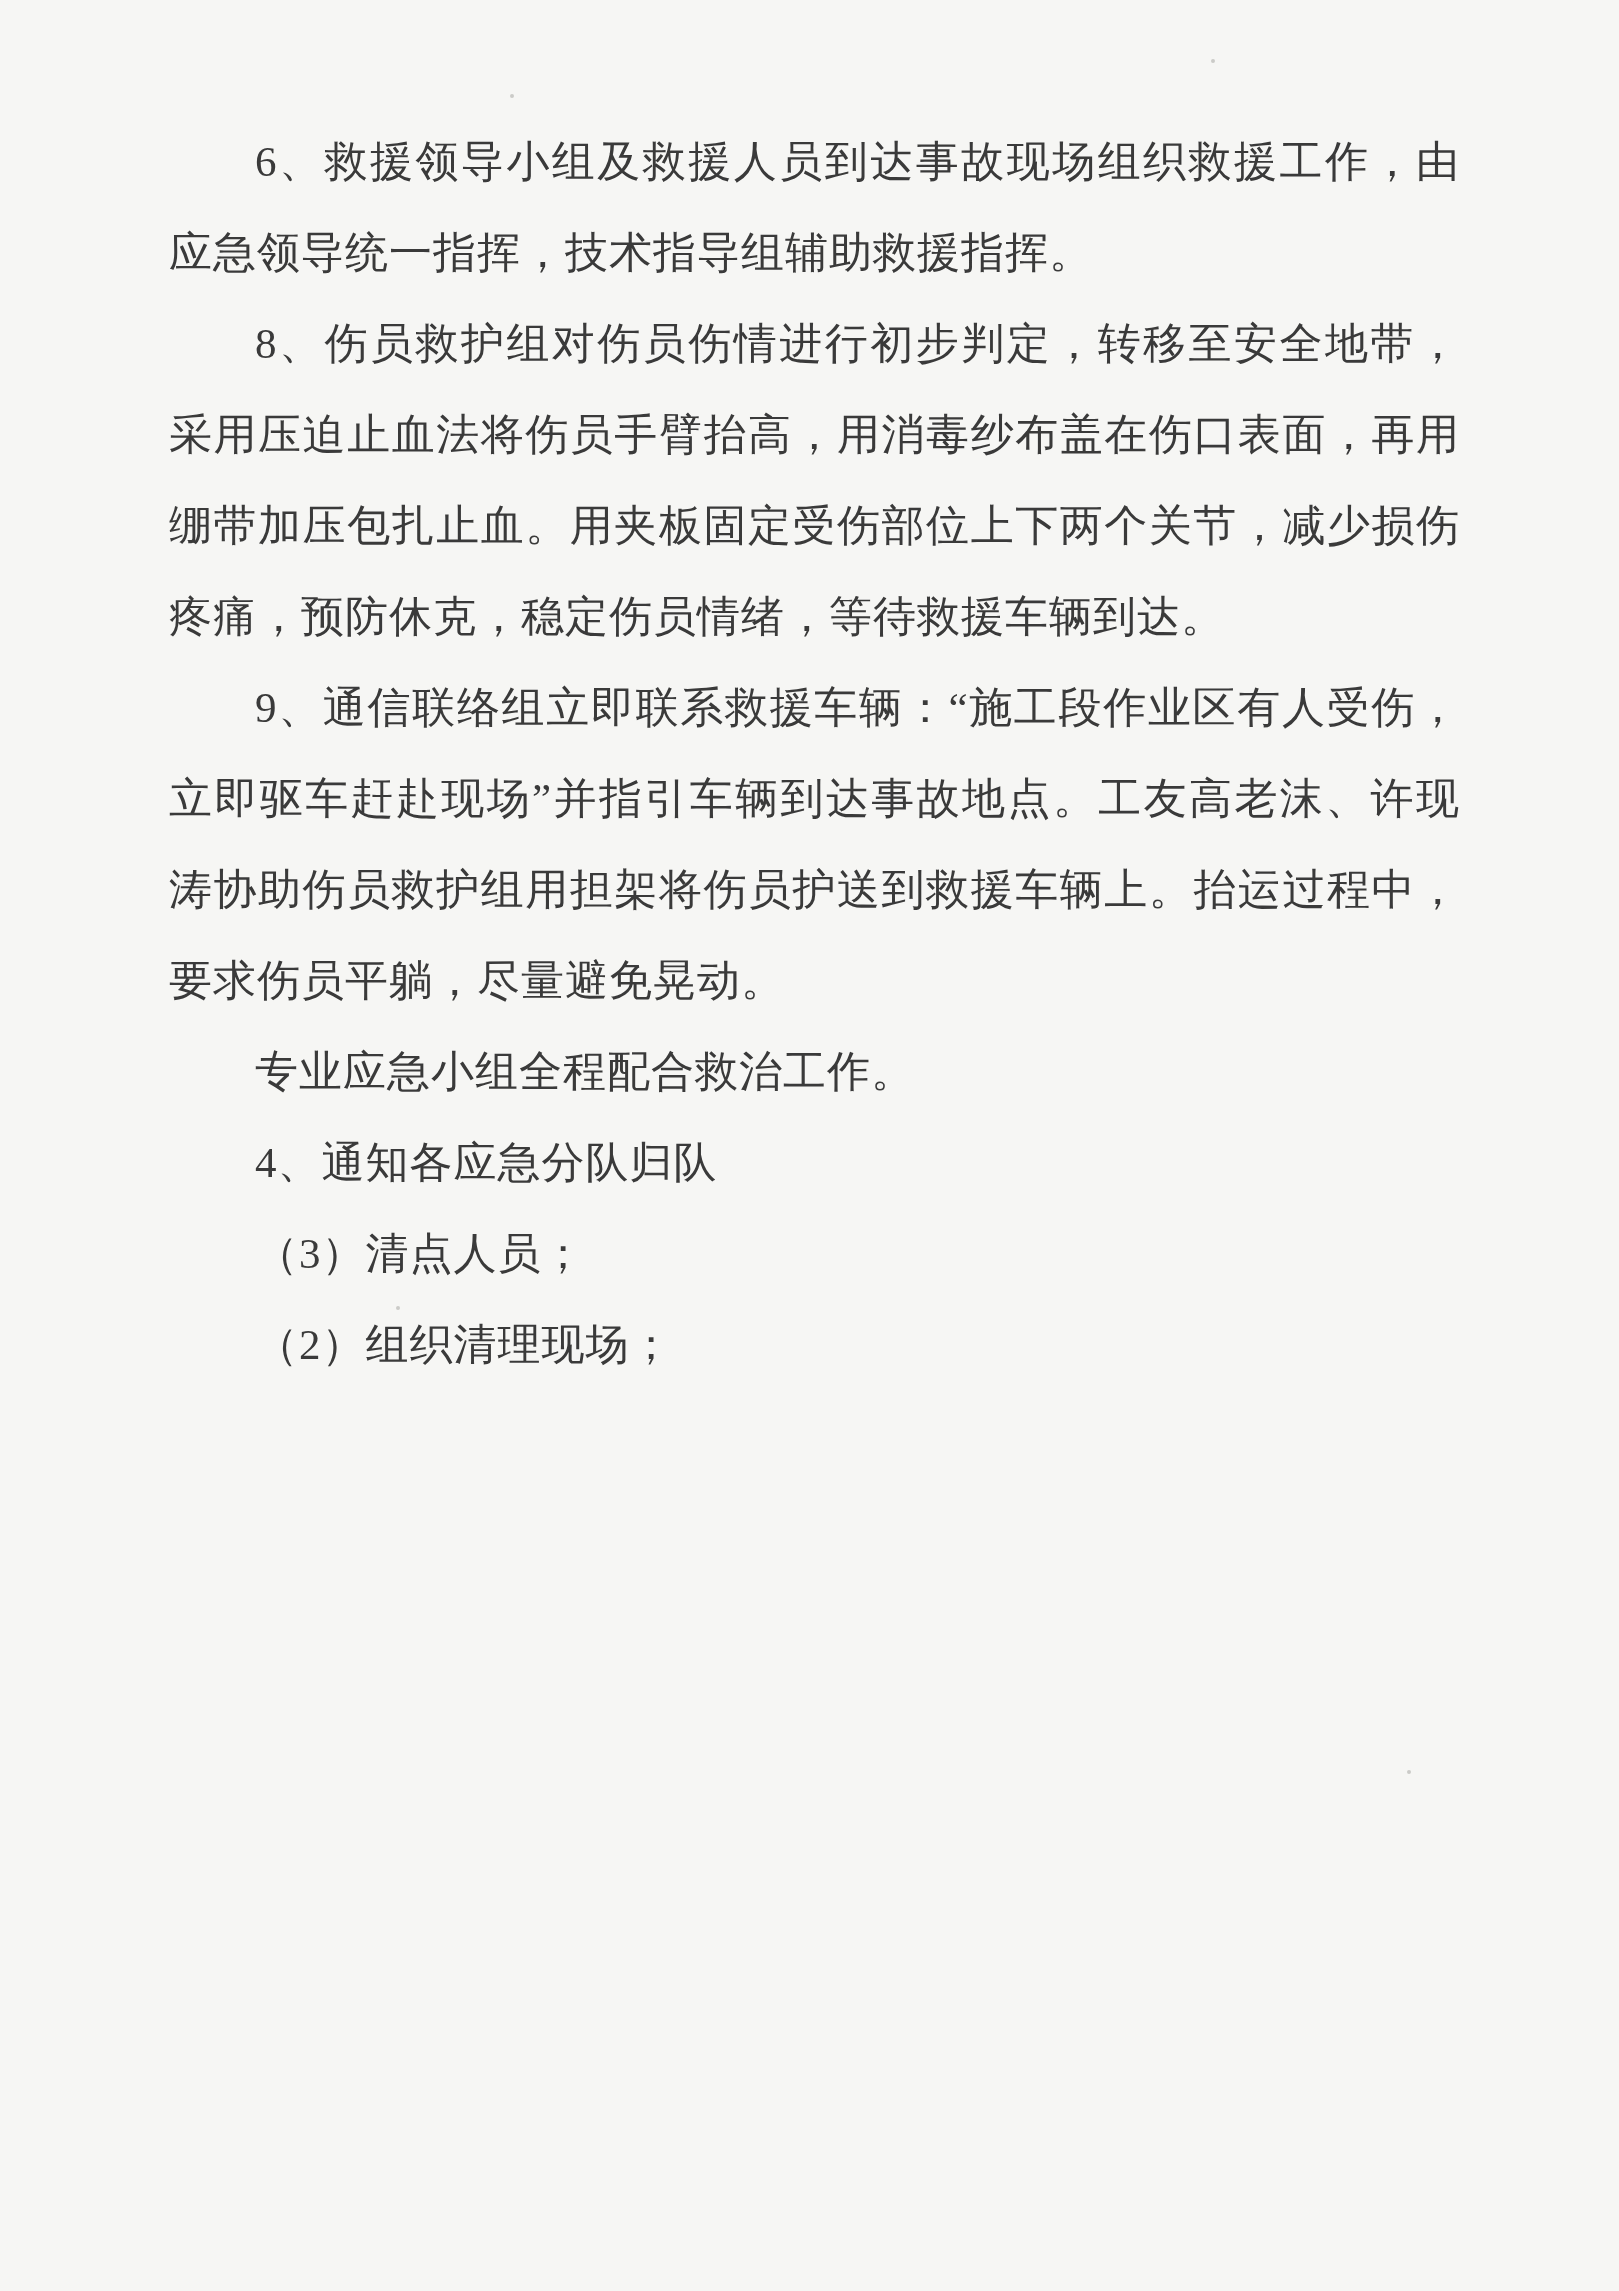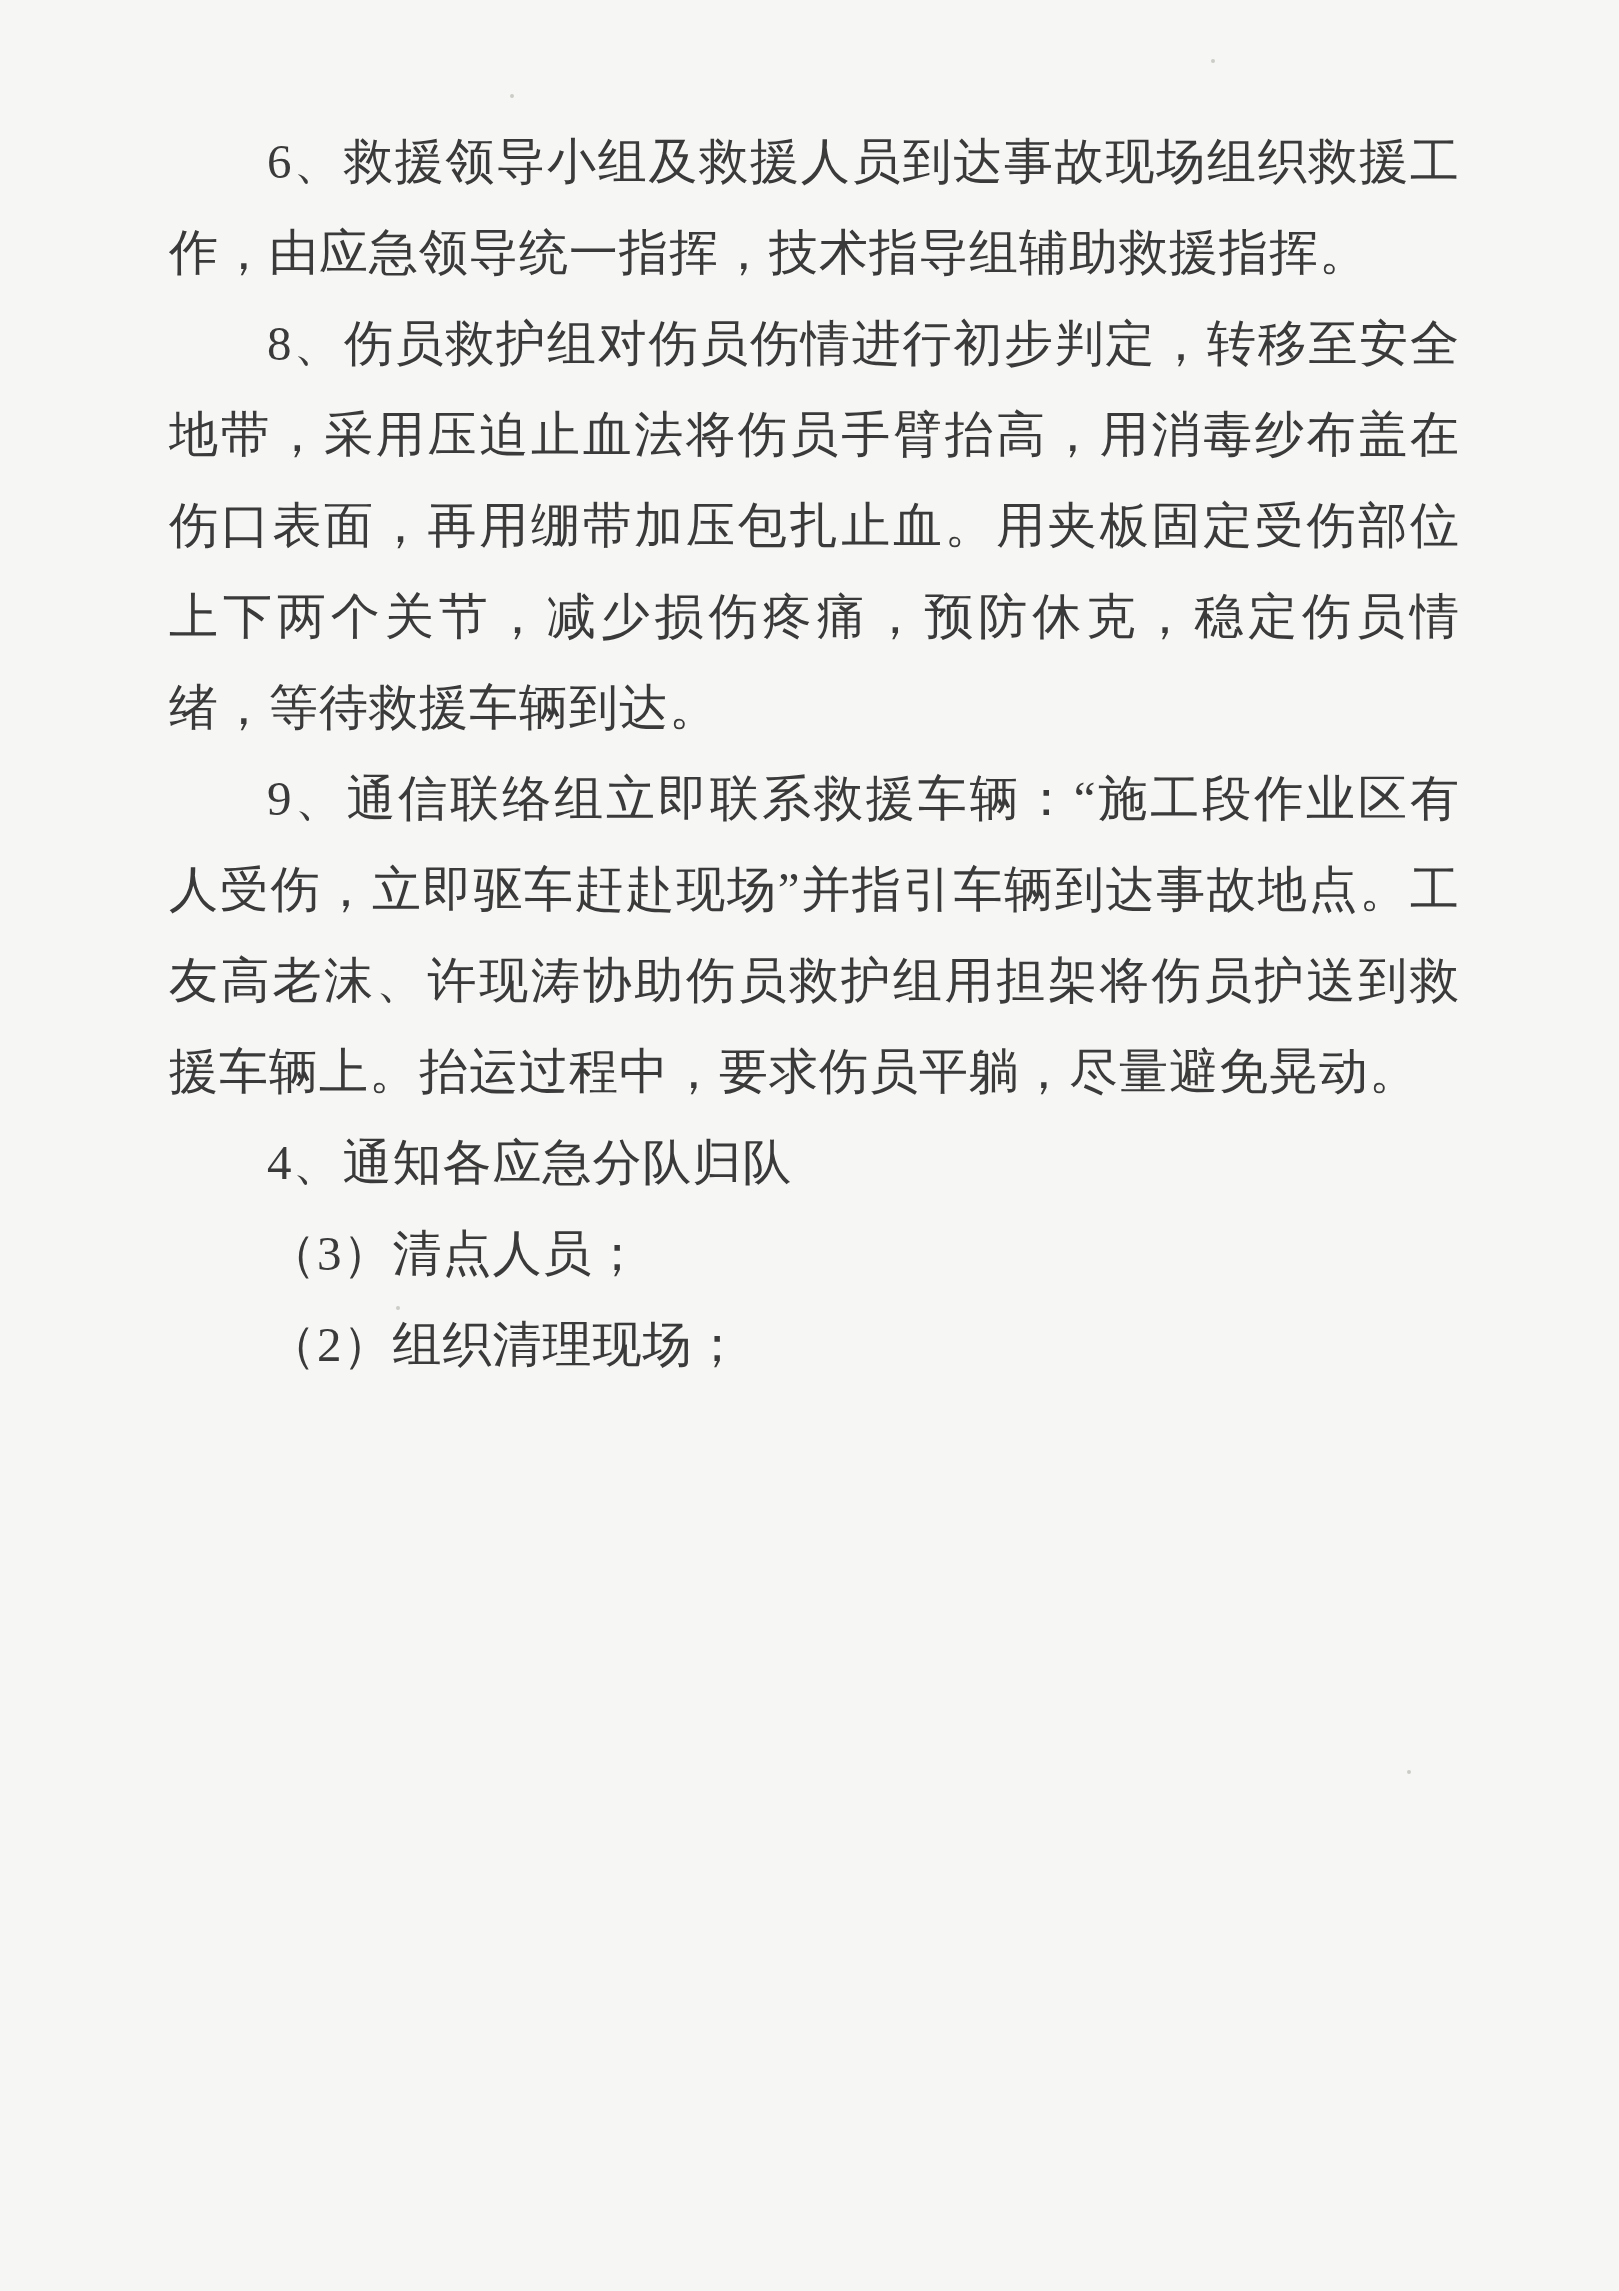--- a/index.html
+++ b/index.html
@@ -21,7 +21,7 @@
   }
   .doc p {
     margin: 0;
-    font-size: 49px;
+    font-size: 43px;
     line-height: 91px;
     text-align: justify;
     letter-spacing: 1px;

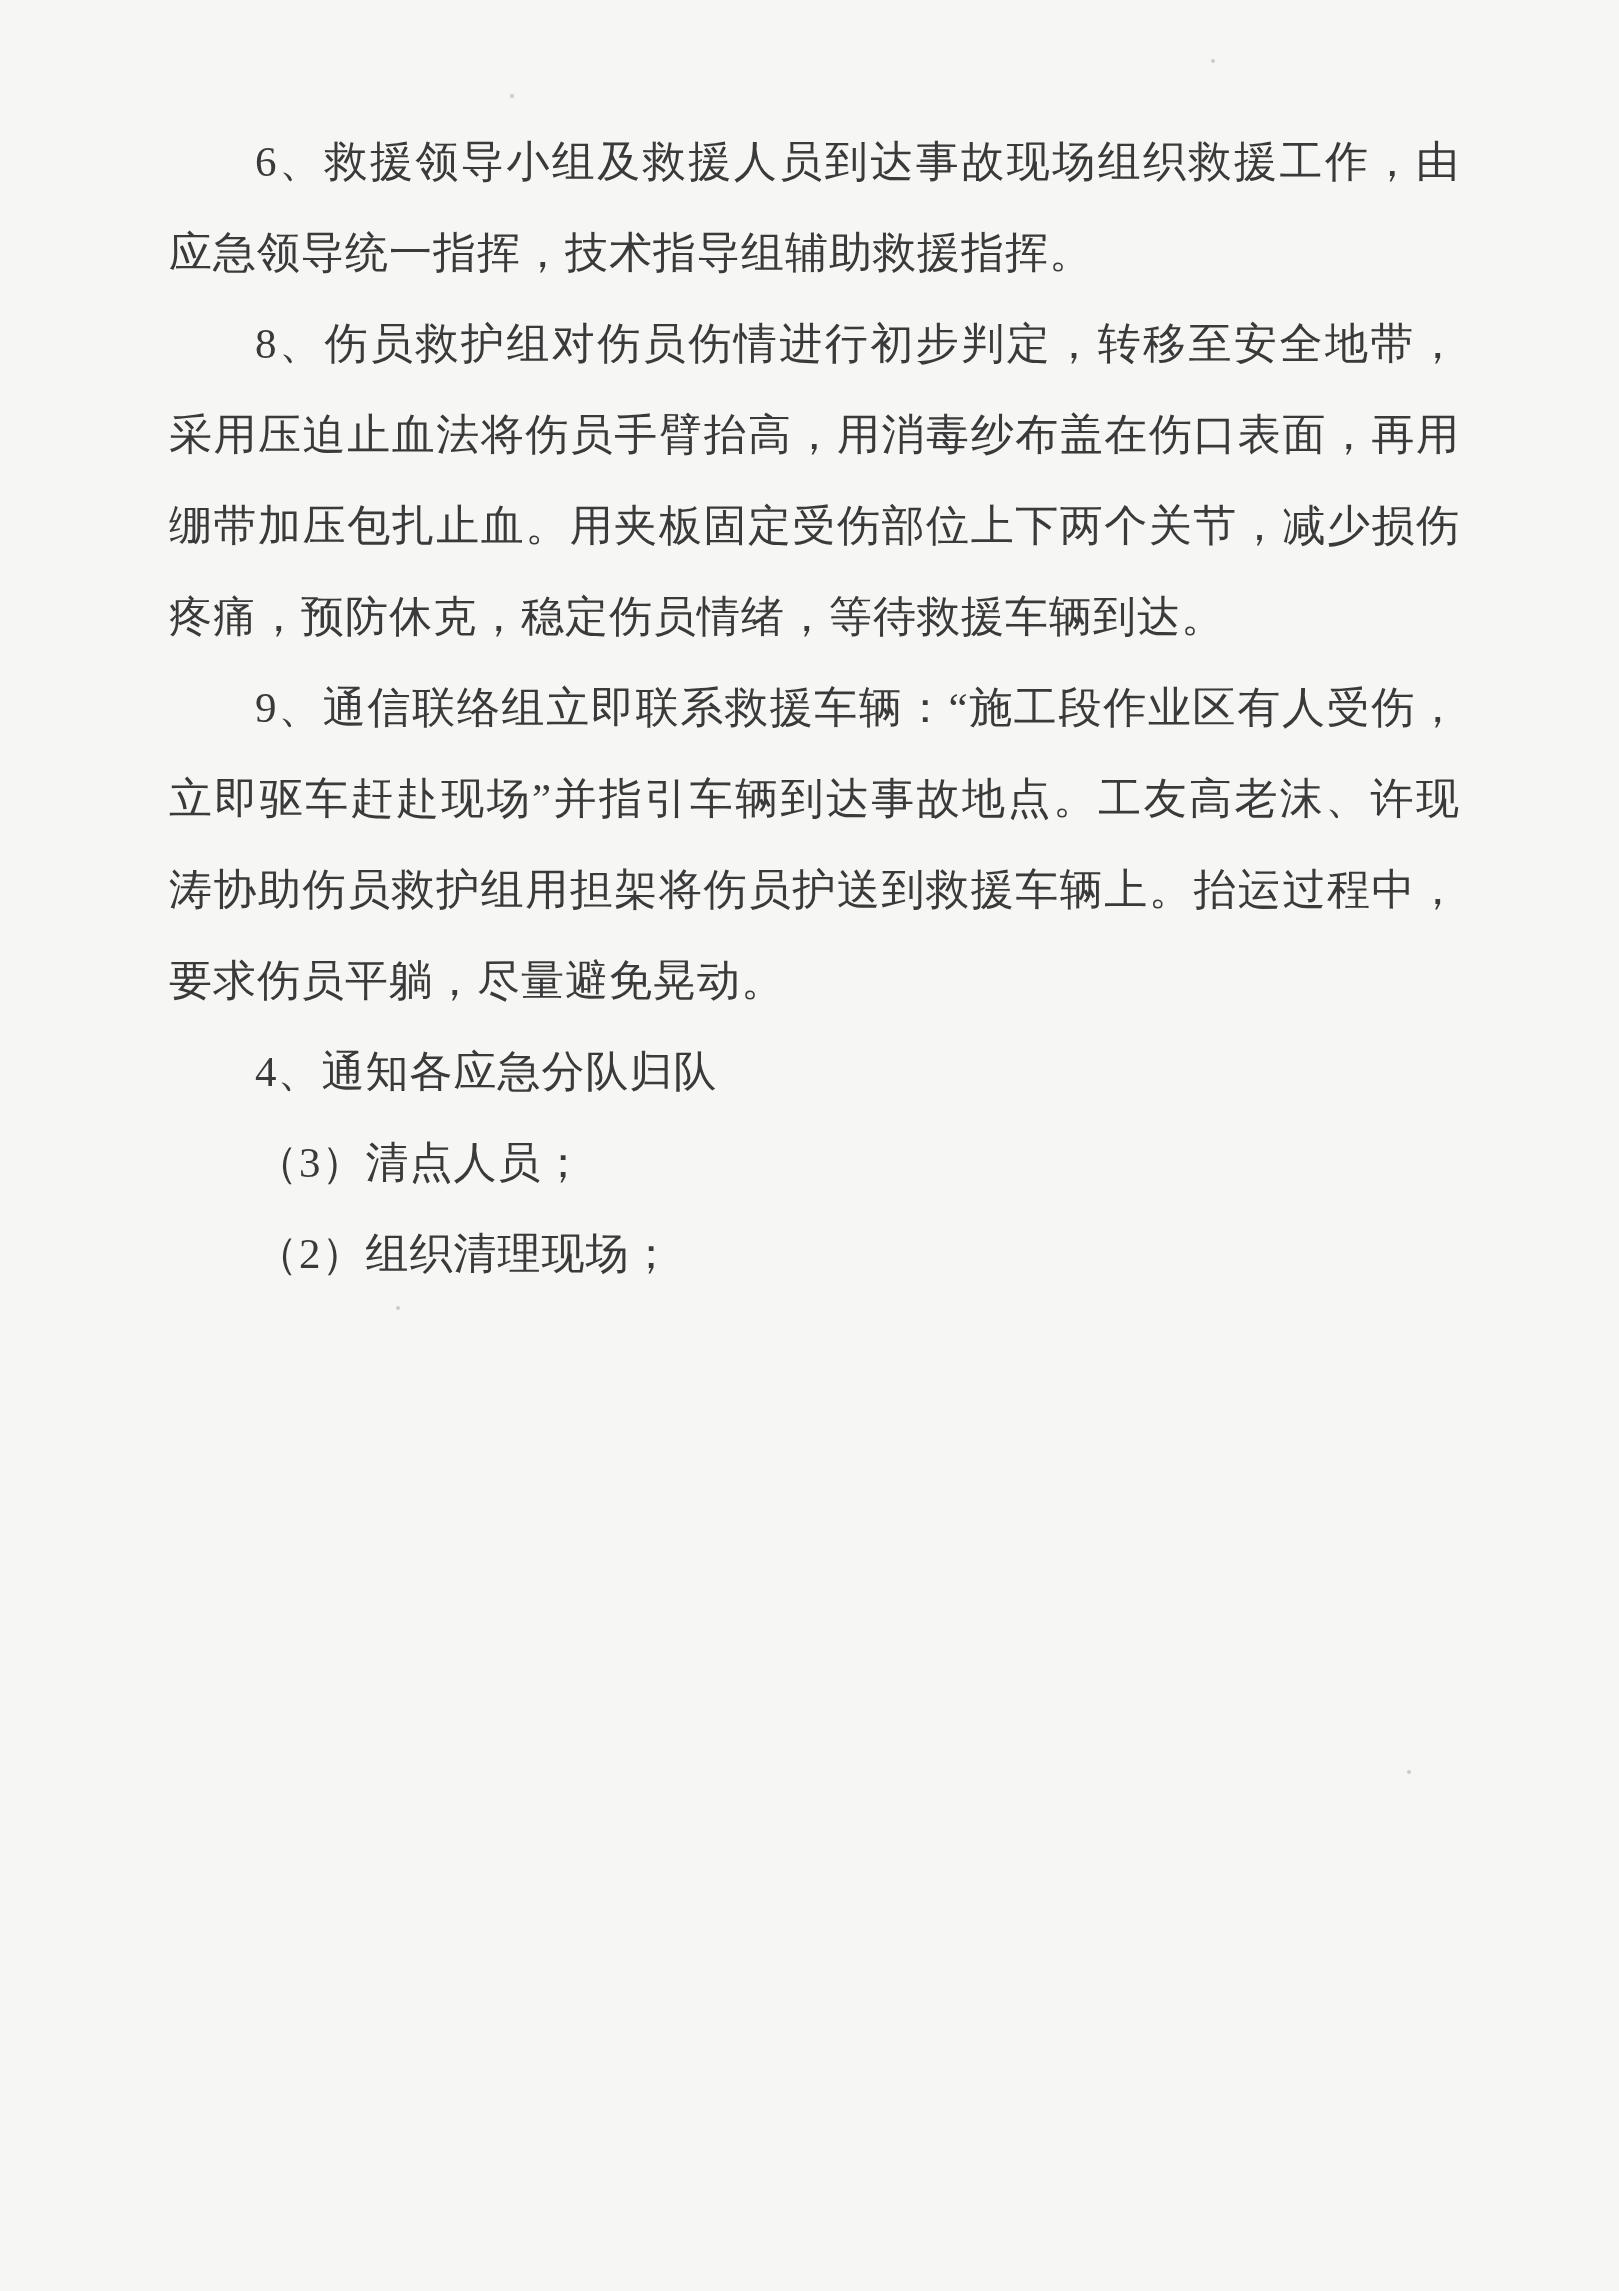--- a/index.html
+++ b/index.html
@@ -53,6 +53,7 @@
     <p class="para">6、救援领导小组及救援人员到达事故现场组织救援工作，由应急领导统一指挥，技术指导组辅助救援指挥。</p>
     <p class="para">8、伤员救护组对伤员伤情进行初步判定，转移至安全地带，采用压迫止血法将伤员手臂抬高，用消毒纱布盖在伤口表面，再用绷带加压包扎止血。用夹板固定受伤部位上下两个关节，减少损伤疼痛，预防休克，稳定伤员情绪，等待救援车辆到达。</p>
     <p class="para">9、通信联络组立即联系救援车辆：“施工段作业区有人受伤，立即驱车赶赴现场”并指引车辆到达事故地点。工友高老沫、许现涛协助伤员救护组用担架将伤员护送到救援车辆上。抬运过程中，要求伤员平躺，尽量避免晃动。</p>
+    <p class="para">专业应急小组全程配合救治工作。</p>
     <p class="para">4、通知各应急分队归队</p>
     <p class="para">（3）清点人员；</p>
     <p class="para">（2）组织清理现场；</p>

